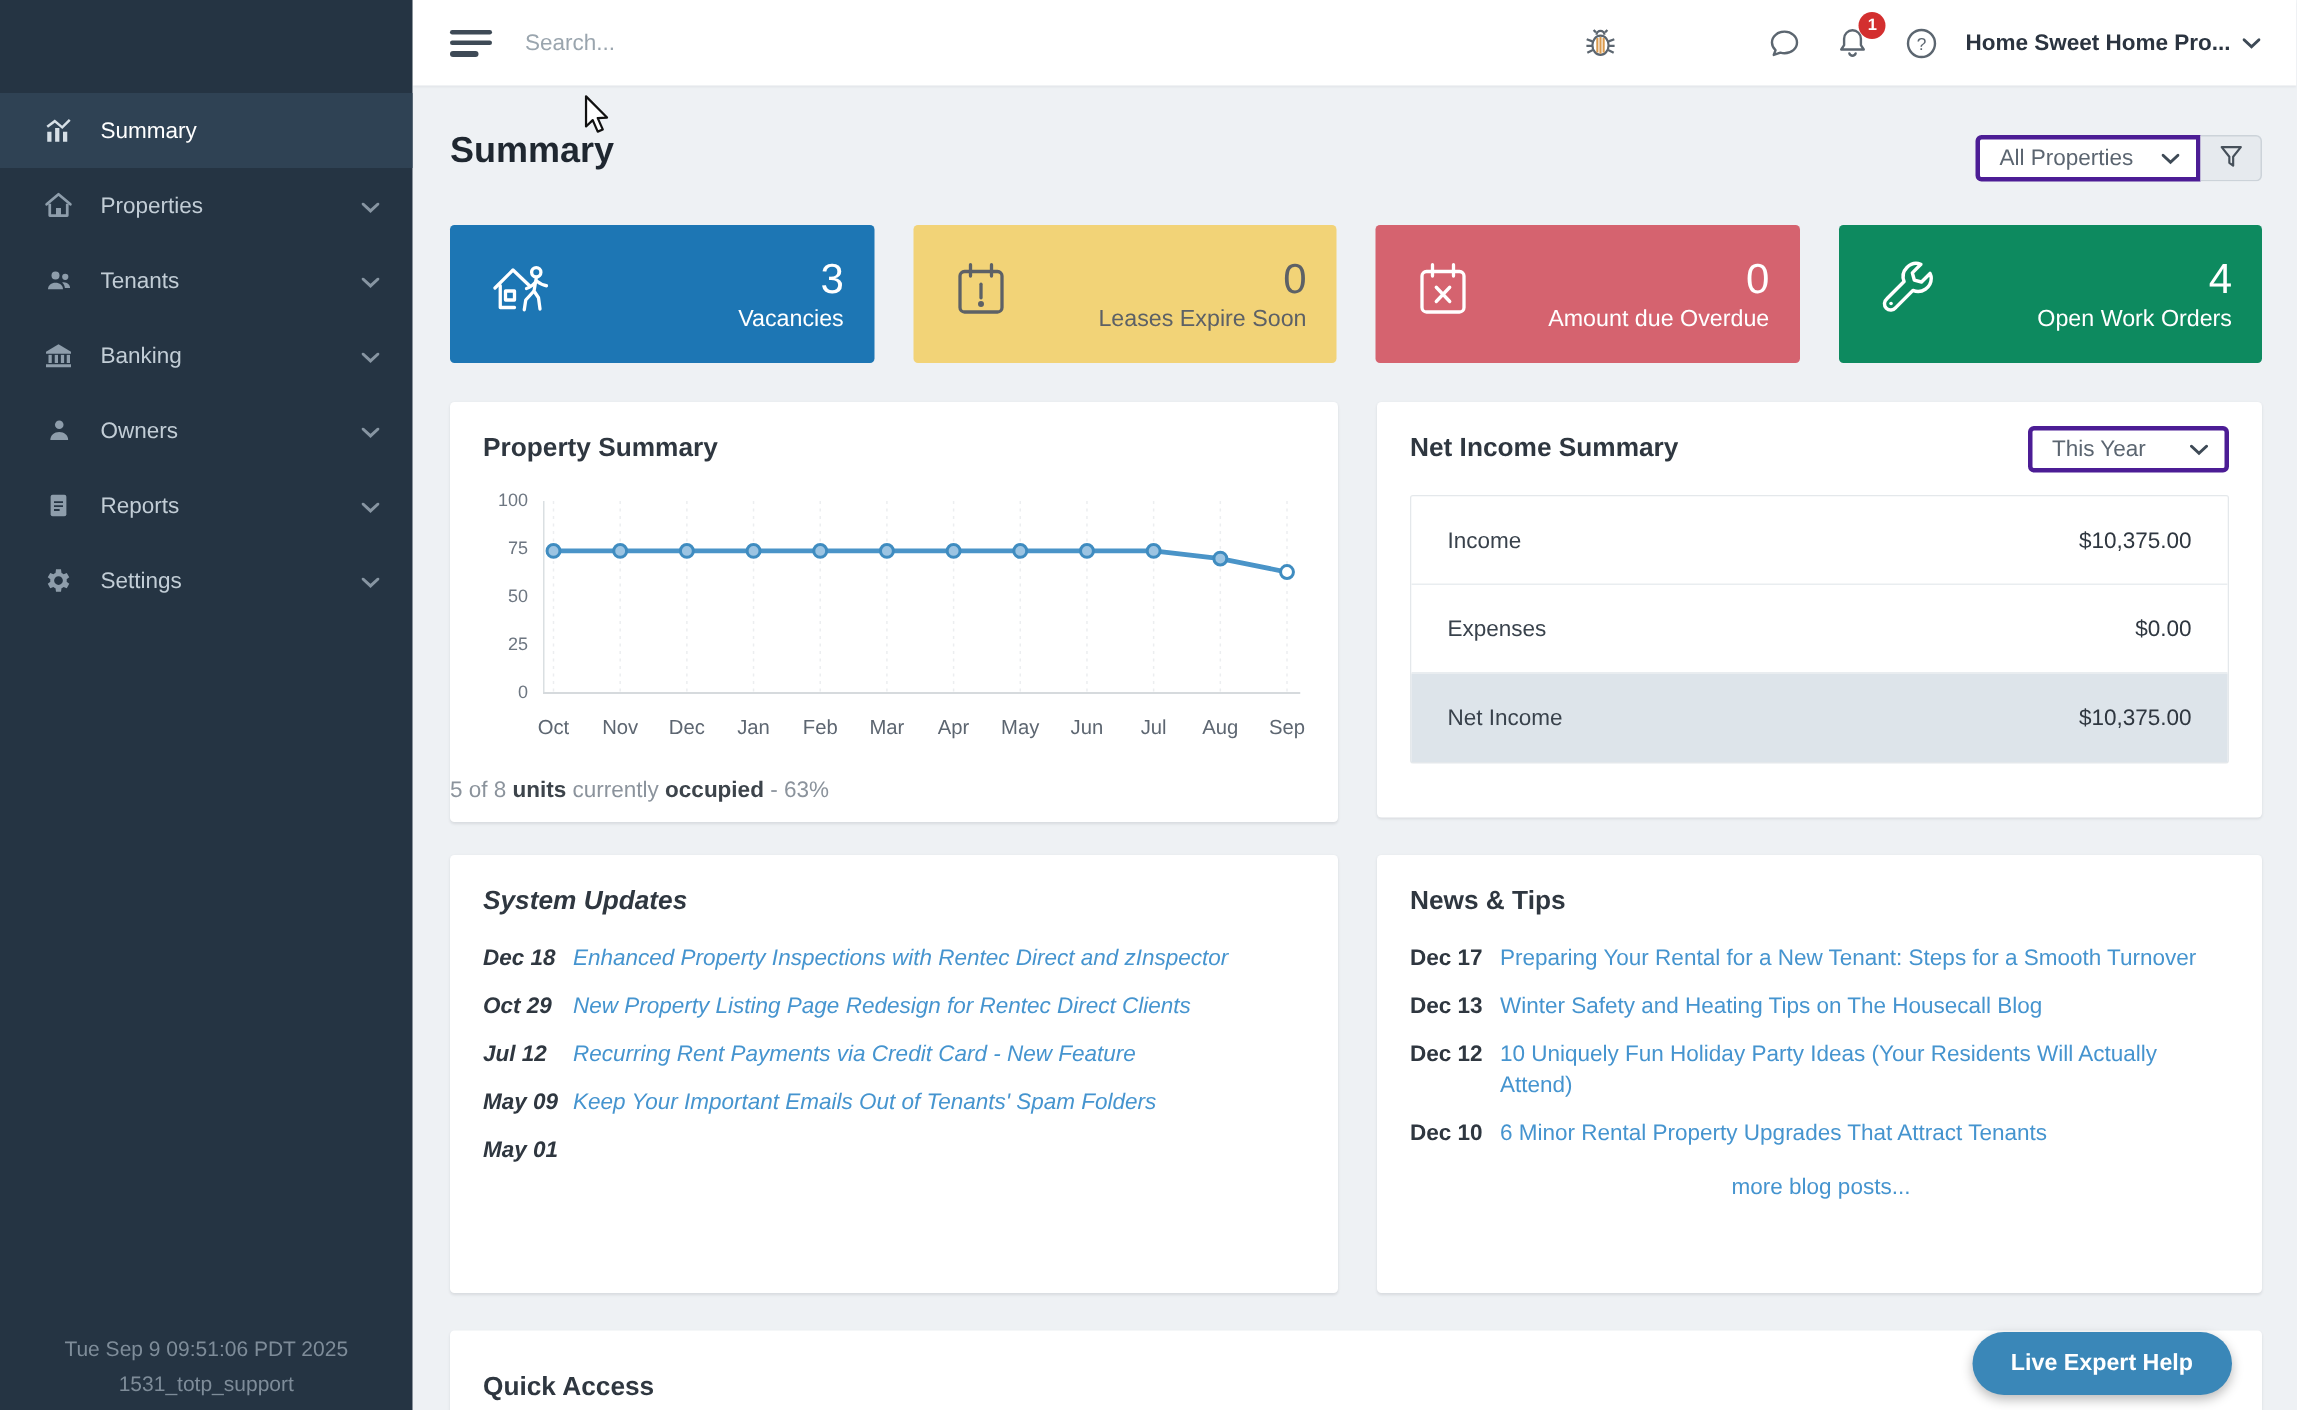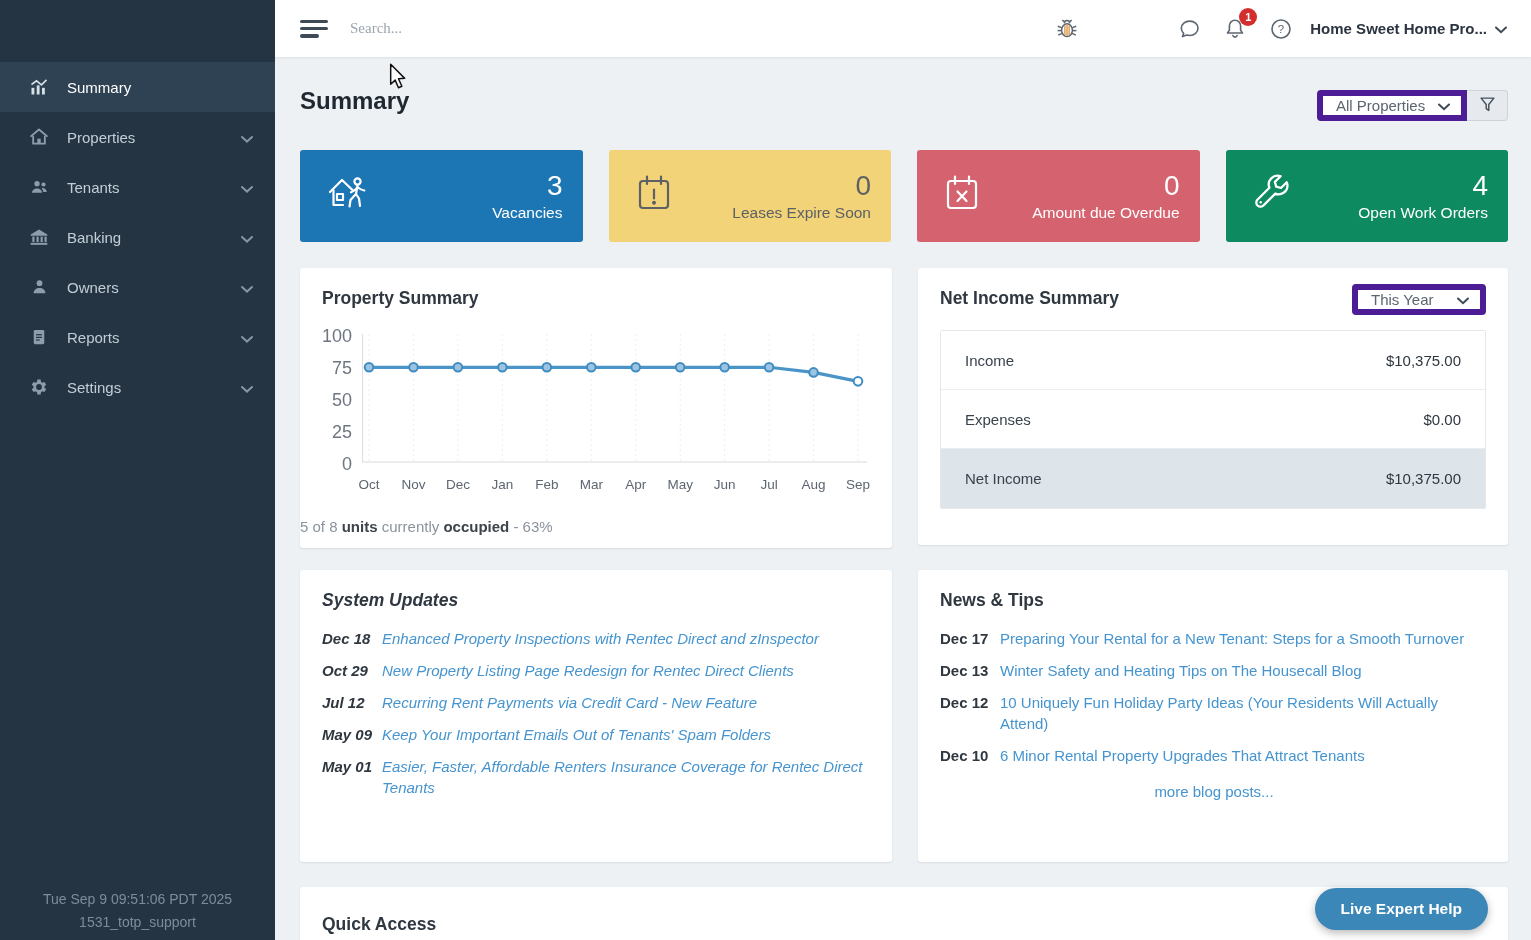--- a/index.html
+++ b/index.html
@@ -22,7 +22,7 @@
   .hamburger { width:28px; height:20px; border:none; background:none; cursor:pointer; display:flex; flex-direction:column; justify-content:space-between; padding:1px 0; }
   .hamburger span { height:3.5px; background:#3e4a56; border-radius:2px; width:100%; }
   .hamburger span:last-child { width:68%; }
-  .search-input { border:none; outline:none; font-size:15px; color:#444; margin-left:22px; width:360px; font-family:Liberation Serif, serif; background:transparent; }
+  .search-input { border:none; outline:none; font-size:15px; color:#444; margin-left:22px; width:360px; font-family:Liberation Sans, sans-serif; background:transparent; }
   .search-input::placeholder { color:#9aa5ae; }
   .top-right { margin-left:auto; display:flex; align-items:center; }
   .icon-btn { background:none; border:none; cursor:pointer; color:#5c6670; position:relative; display:flex; align-items:center; justify-content:center; width:30px; height:30px; }

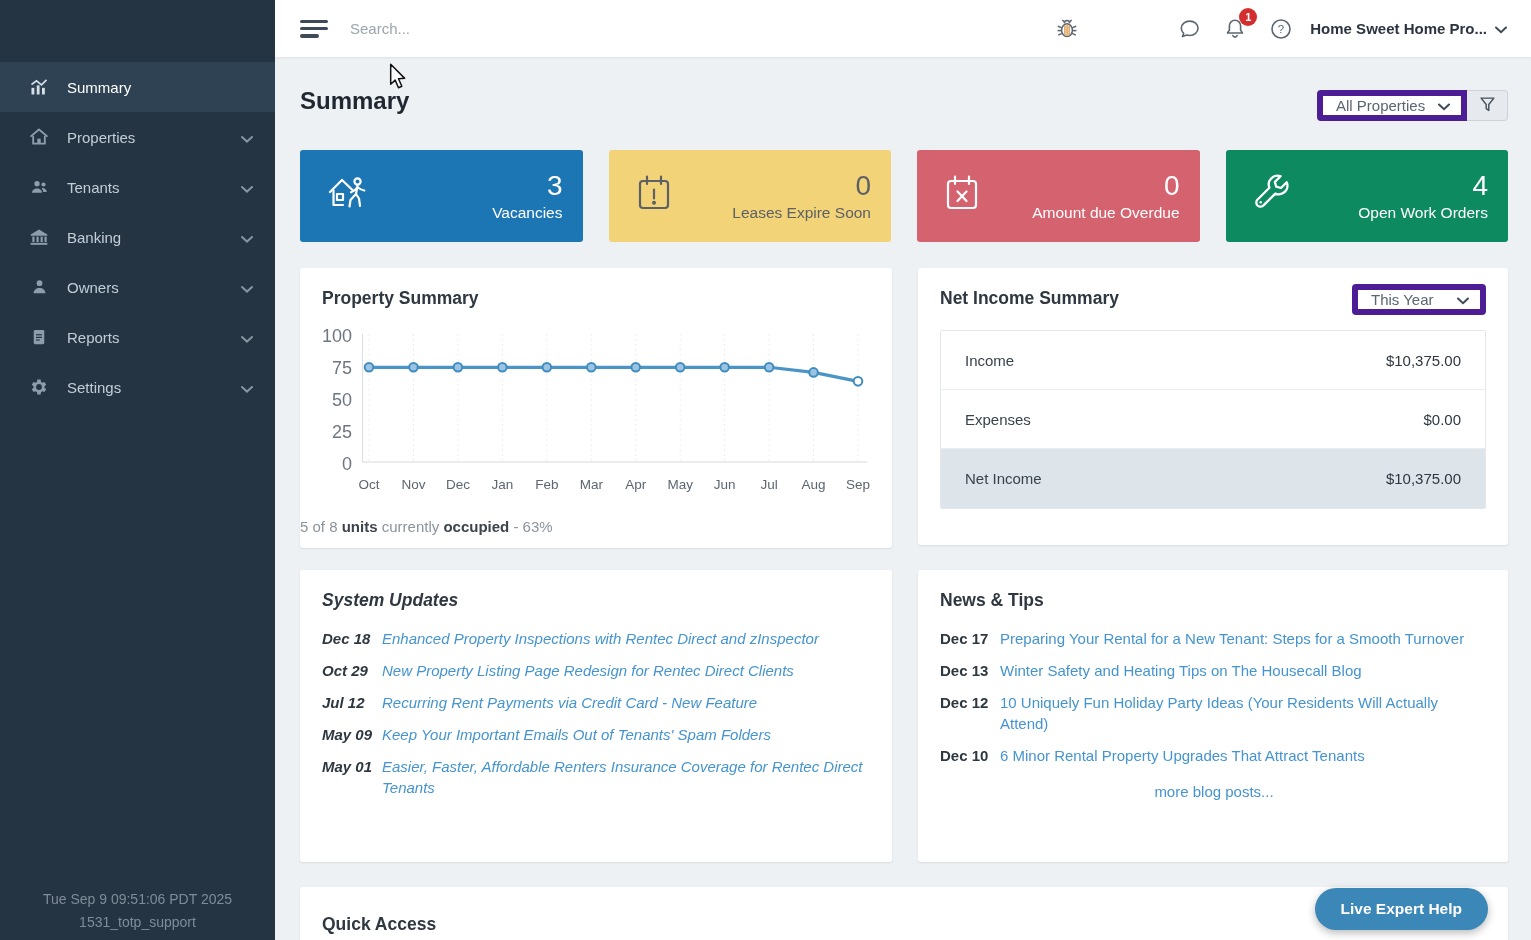--- a/index.html
+++ b/index.html
@@ -38,7 +38,7 @@
   .main { position:absolute; left:275px; top:57px; right:0; bottom:0; overflow:hidden; }
   .page-title { position:absolute; left:25px; top:30px; font-size:24px; font-weight:700; color:#1f2730; }
   .head-controls { position:absolute; right:23px; top:33px; display:flex; }
-  .select { display:inline-flex; align-items:center; justify-content:space-between; background:#fff; border:6px solid #4c1d95; border-radius:4px; height:31px; padding:0 11px 0 13px; font-size:15px; color:#5b6570; cursor:pointer; }
+  .select { display:inline-flex; align-items:center; justify-content:space-between; background:#fff; border:3px solid #4c1d95; border-radius:4px; height:31px; padding:0 11px 0 13px; font-size:15px; color:#5b6570; cursor:pointer; }
   .select .chev { color:#3e4a56; margin-left:12px; }
   .prop-select { width:150px; border-radius:4px 0 0 4px; }
   .filter-btn { width:41px; height:31px; background:#e6eaee; border:1px solid #ccd3d9; border-left:none; border-radius:0 4px 4px 0; cursor:pointer; color:#46505a; display:flex; align-items:center; justify-content:center; }

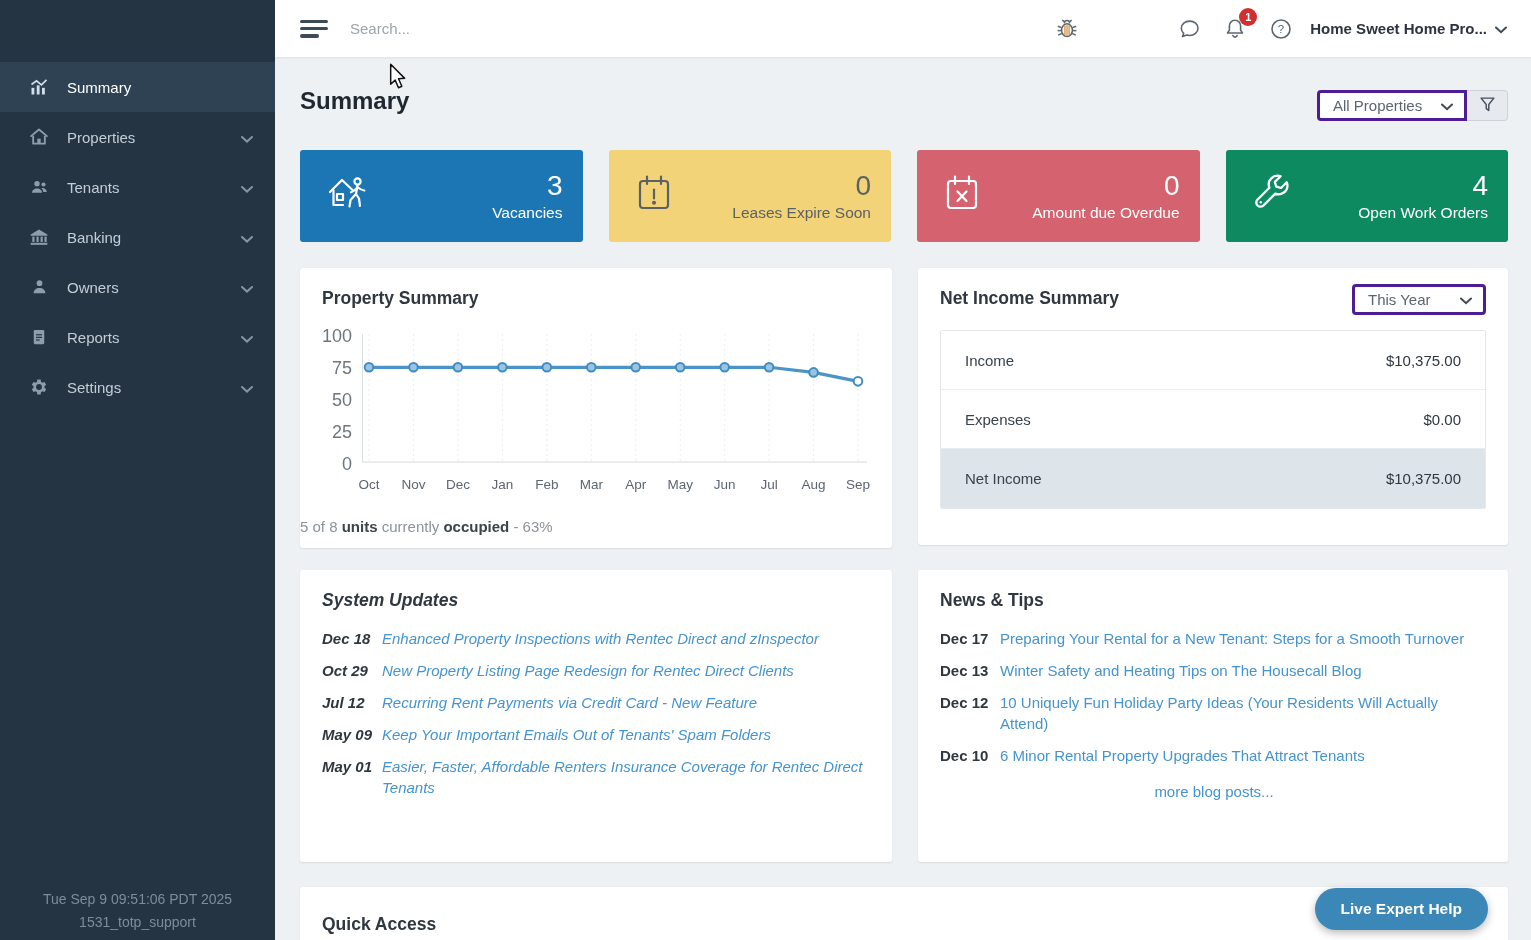--- a/index.html
+++ b/index.html
@@ -68,7 +68,7 @@
   
   .chart { position:absolute; left:20px; top:62px; width:556px; height:170px; }
   .ylabels { position:absolute; left:0; top:0; width:34px; height:145px; }
-  .ylabels span { position:absolute; right:2px; font-size:18px; color:#6d7681; text-align:right; width:34px; }
+  .ylabels span { position:absolute; right:2px; font-size:12px; color:#6d7681; text-align:right; width:34px; }
   .plot-svg { position:absolute; left:42px; top:0; }
   .xlabels { position:absolute; left:42px; top:147px; width:505px; height:18px; }
   .xlabels span { position:absolute; transform:translateX(-50%); font-size:13.5px; color:#5d6671; white-space:nowrap; }

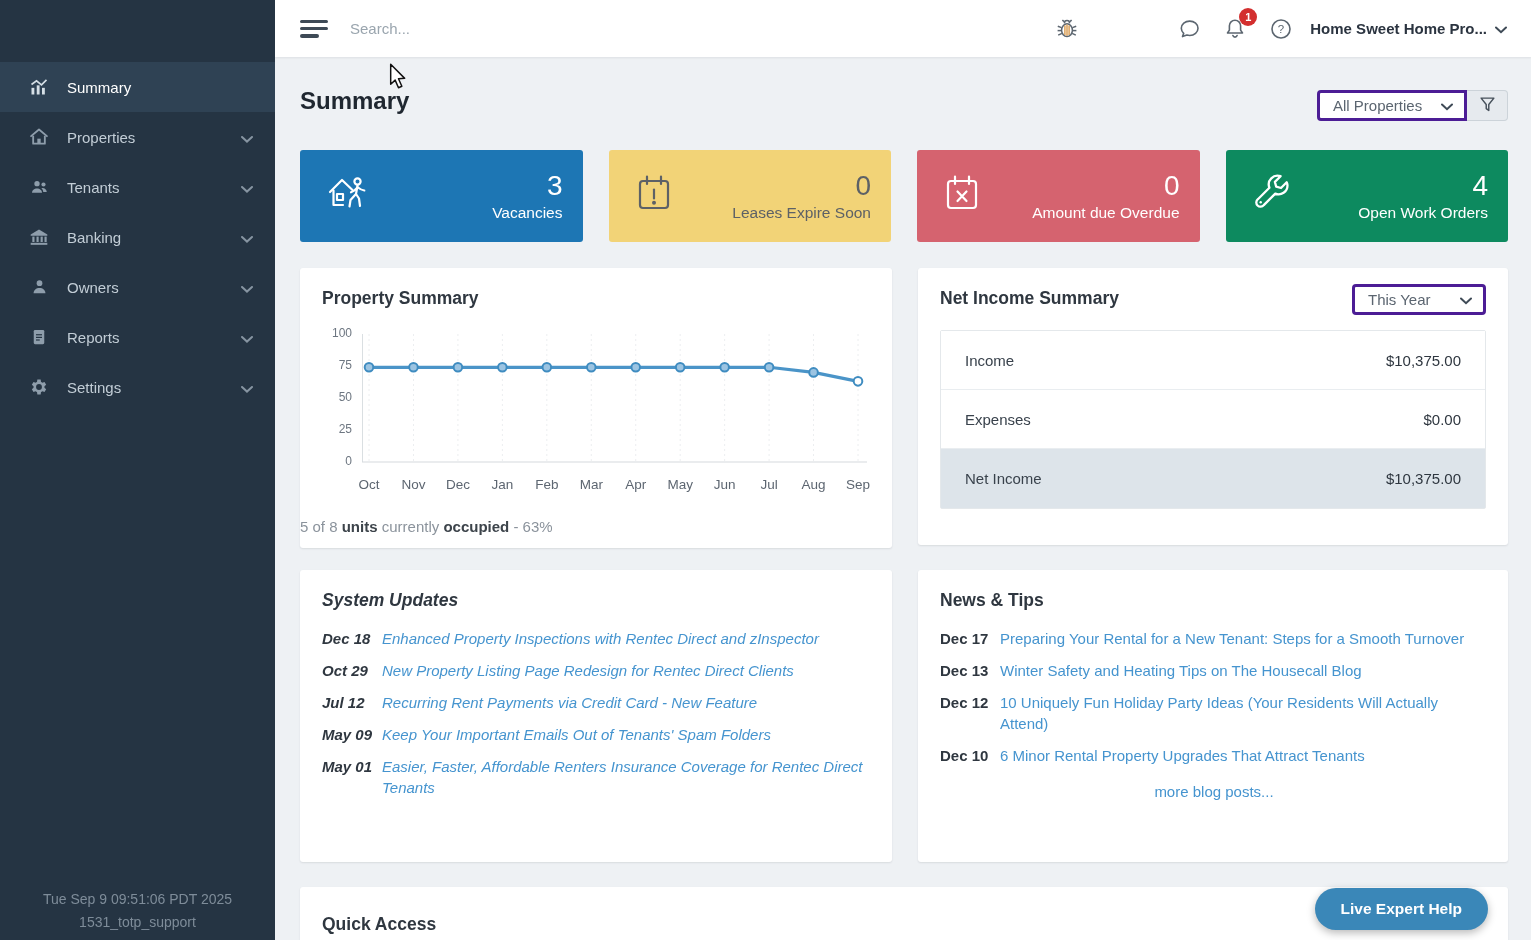--- a/index.html
+++ b/index.html
@@ -451,7 +451,6 @@
         </div>
         <div class="feed-item">
           <span class="date">May 01</span>
-          <a class="link">Easier, Faster, Affordable Renters Insurance Coverage for Rentec Direct Tenants</a>
         </div>
       </div>
     </section>

